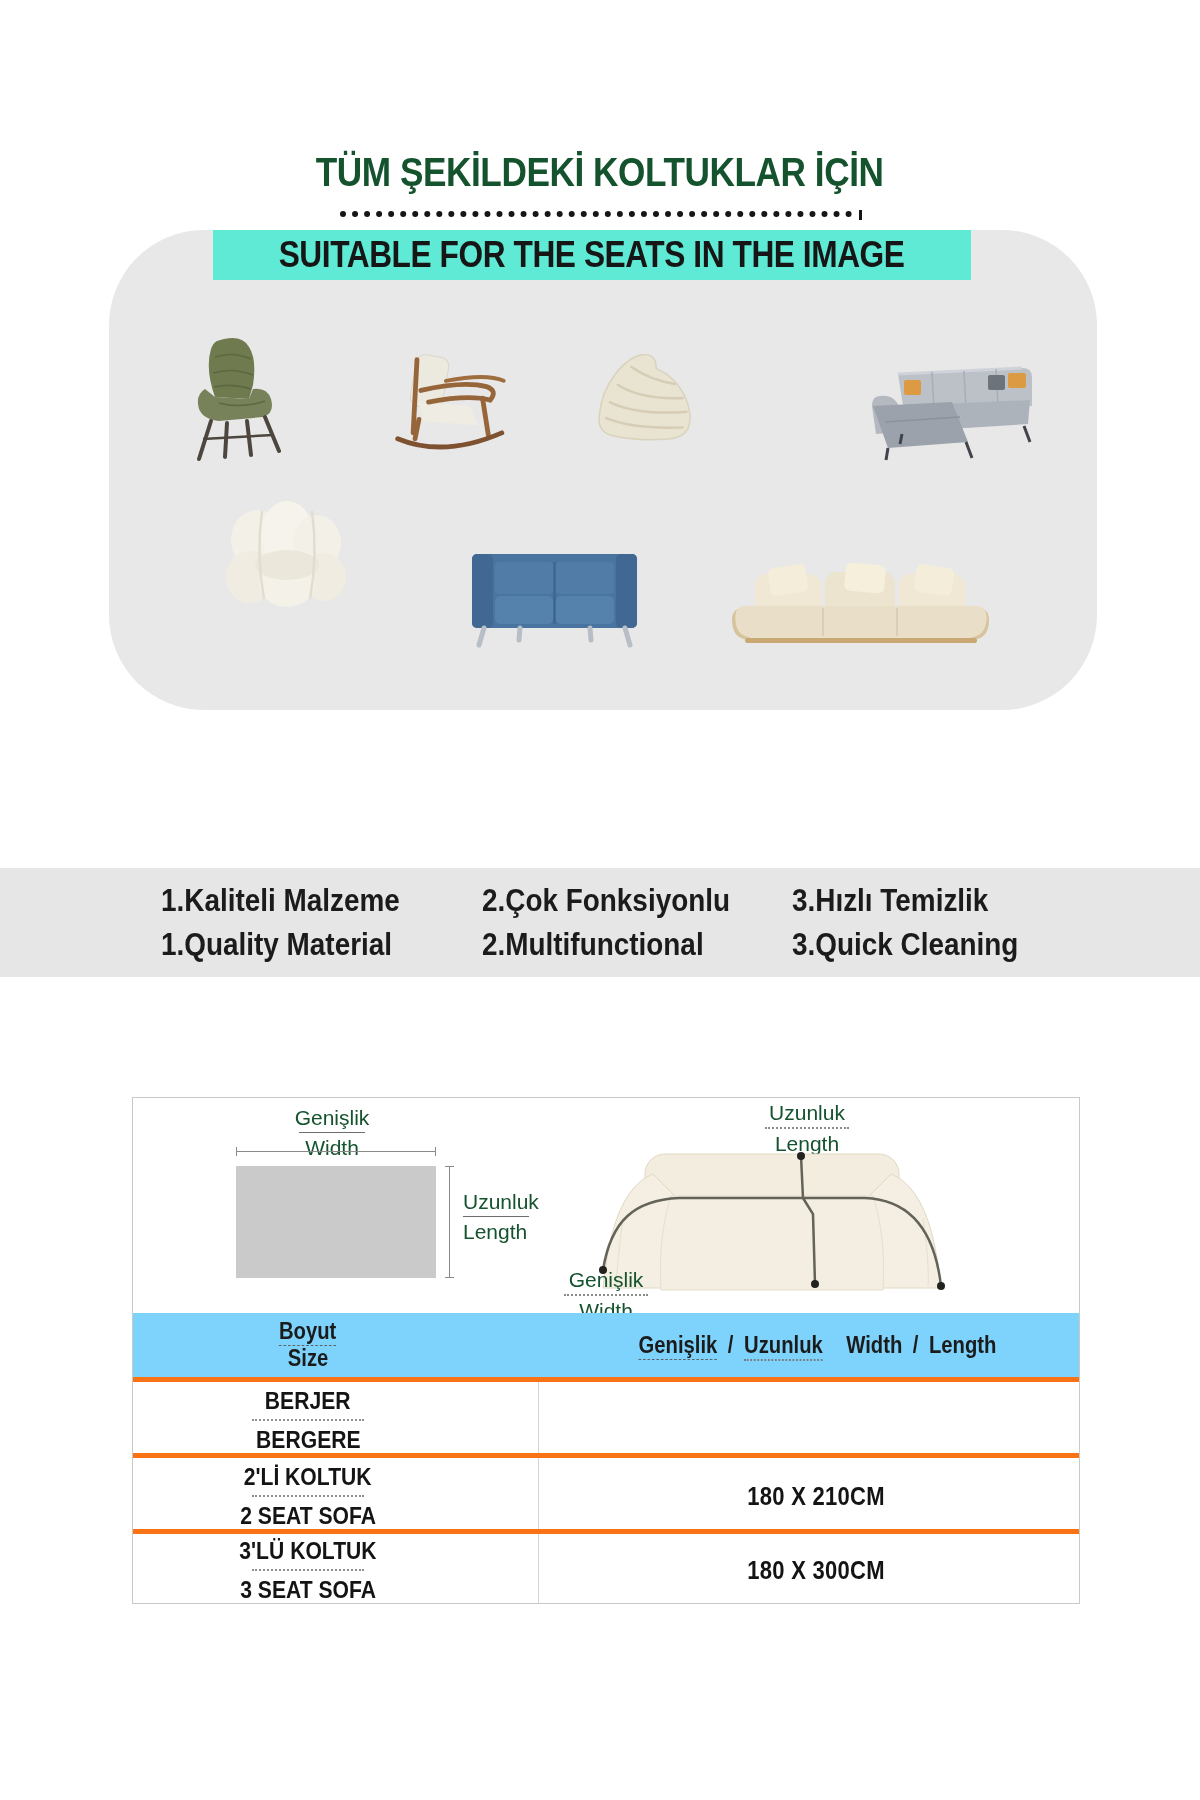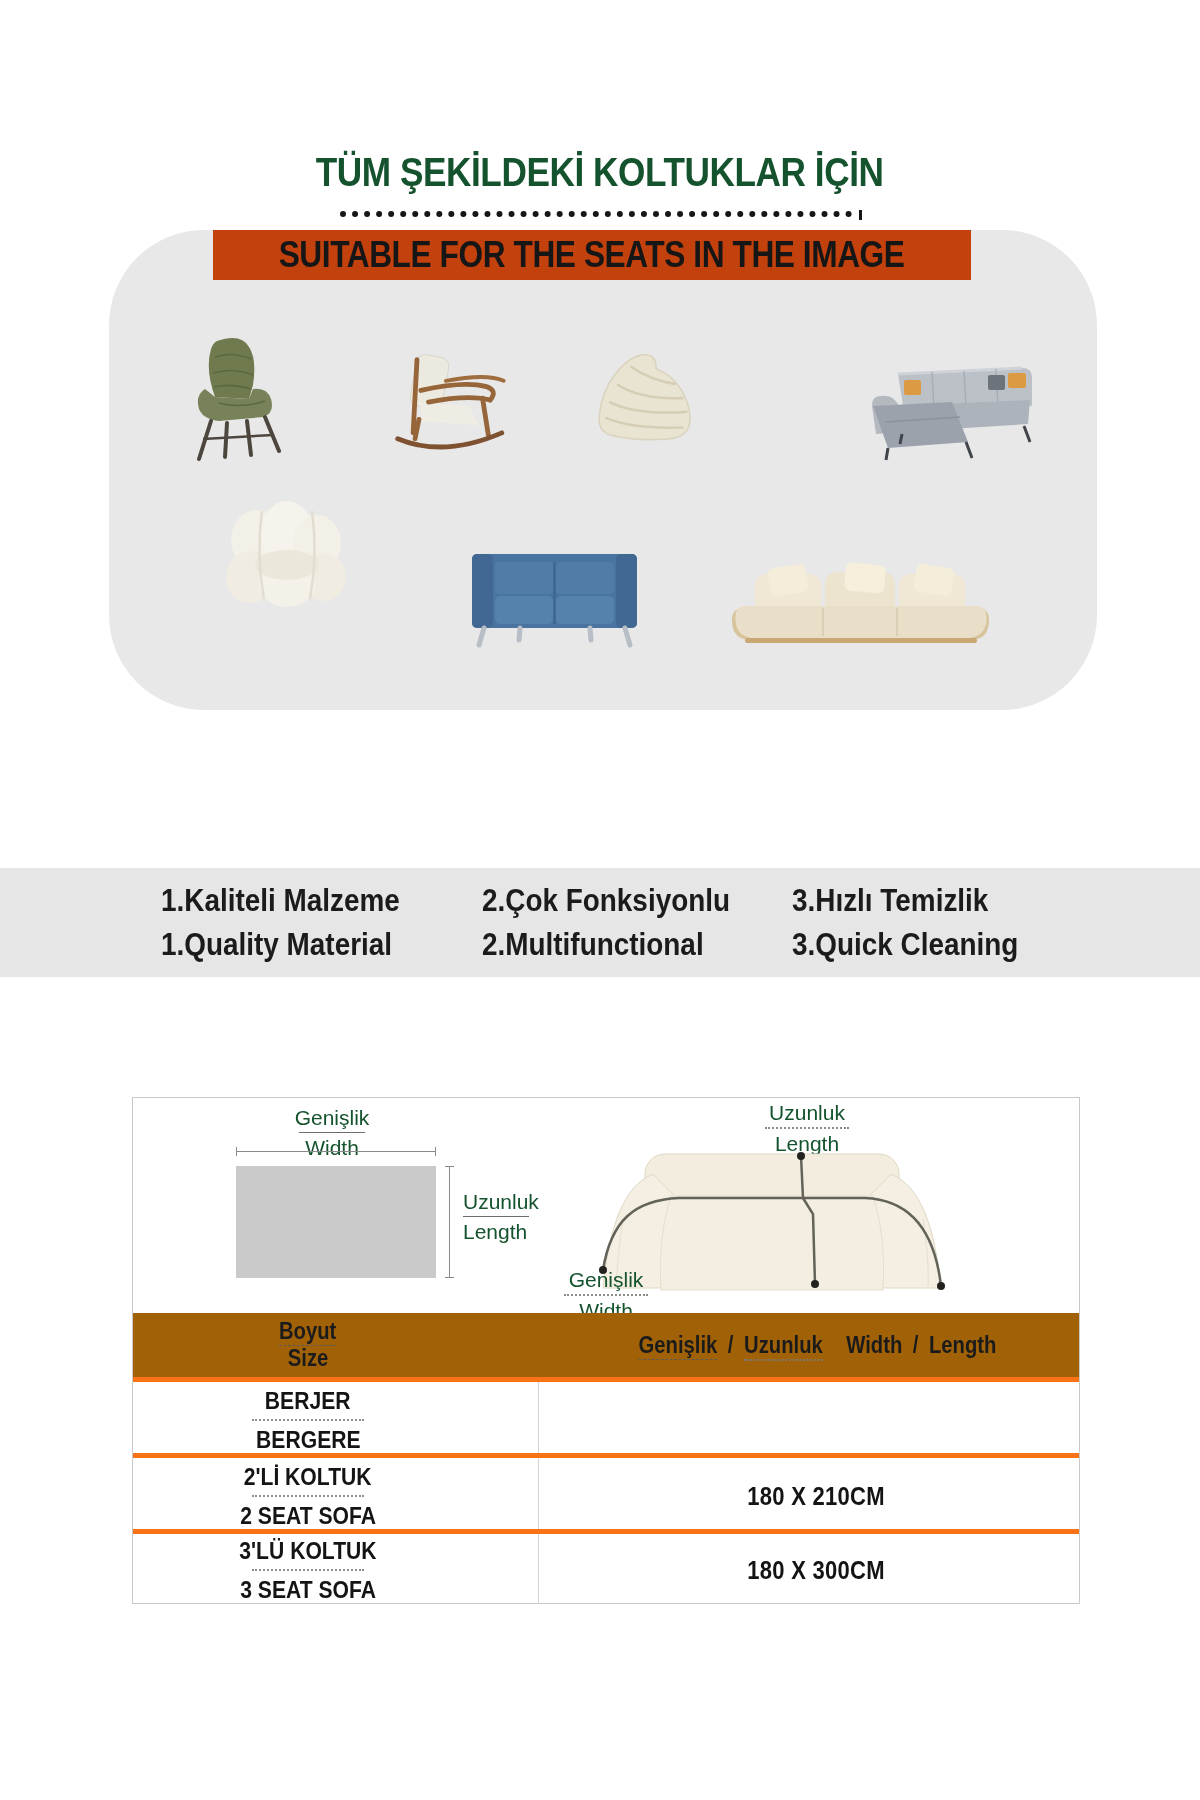--- a/index.html
+++ b/index.html
@@ -22,7 +22,7 @@
 
   
   .panel{top:230px;left:109px;width:988px;height:480px;background:#e8e8e8;border-radius:95px;}
-  .panel-band{position:absolute;top:0;left:104px;width:758px;height:50px;background:#c2410c;
+  .panel-band{position:absolute;top:0;left:104px;width:758px;height:50px;background:#5eead4;
     display:flex;align-items:center;justify-content:center;
     font-size:36px;font-weight:bold;letter-spacing:-0.5px;color:#161616;}
   .furn{position:absolute;}

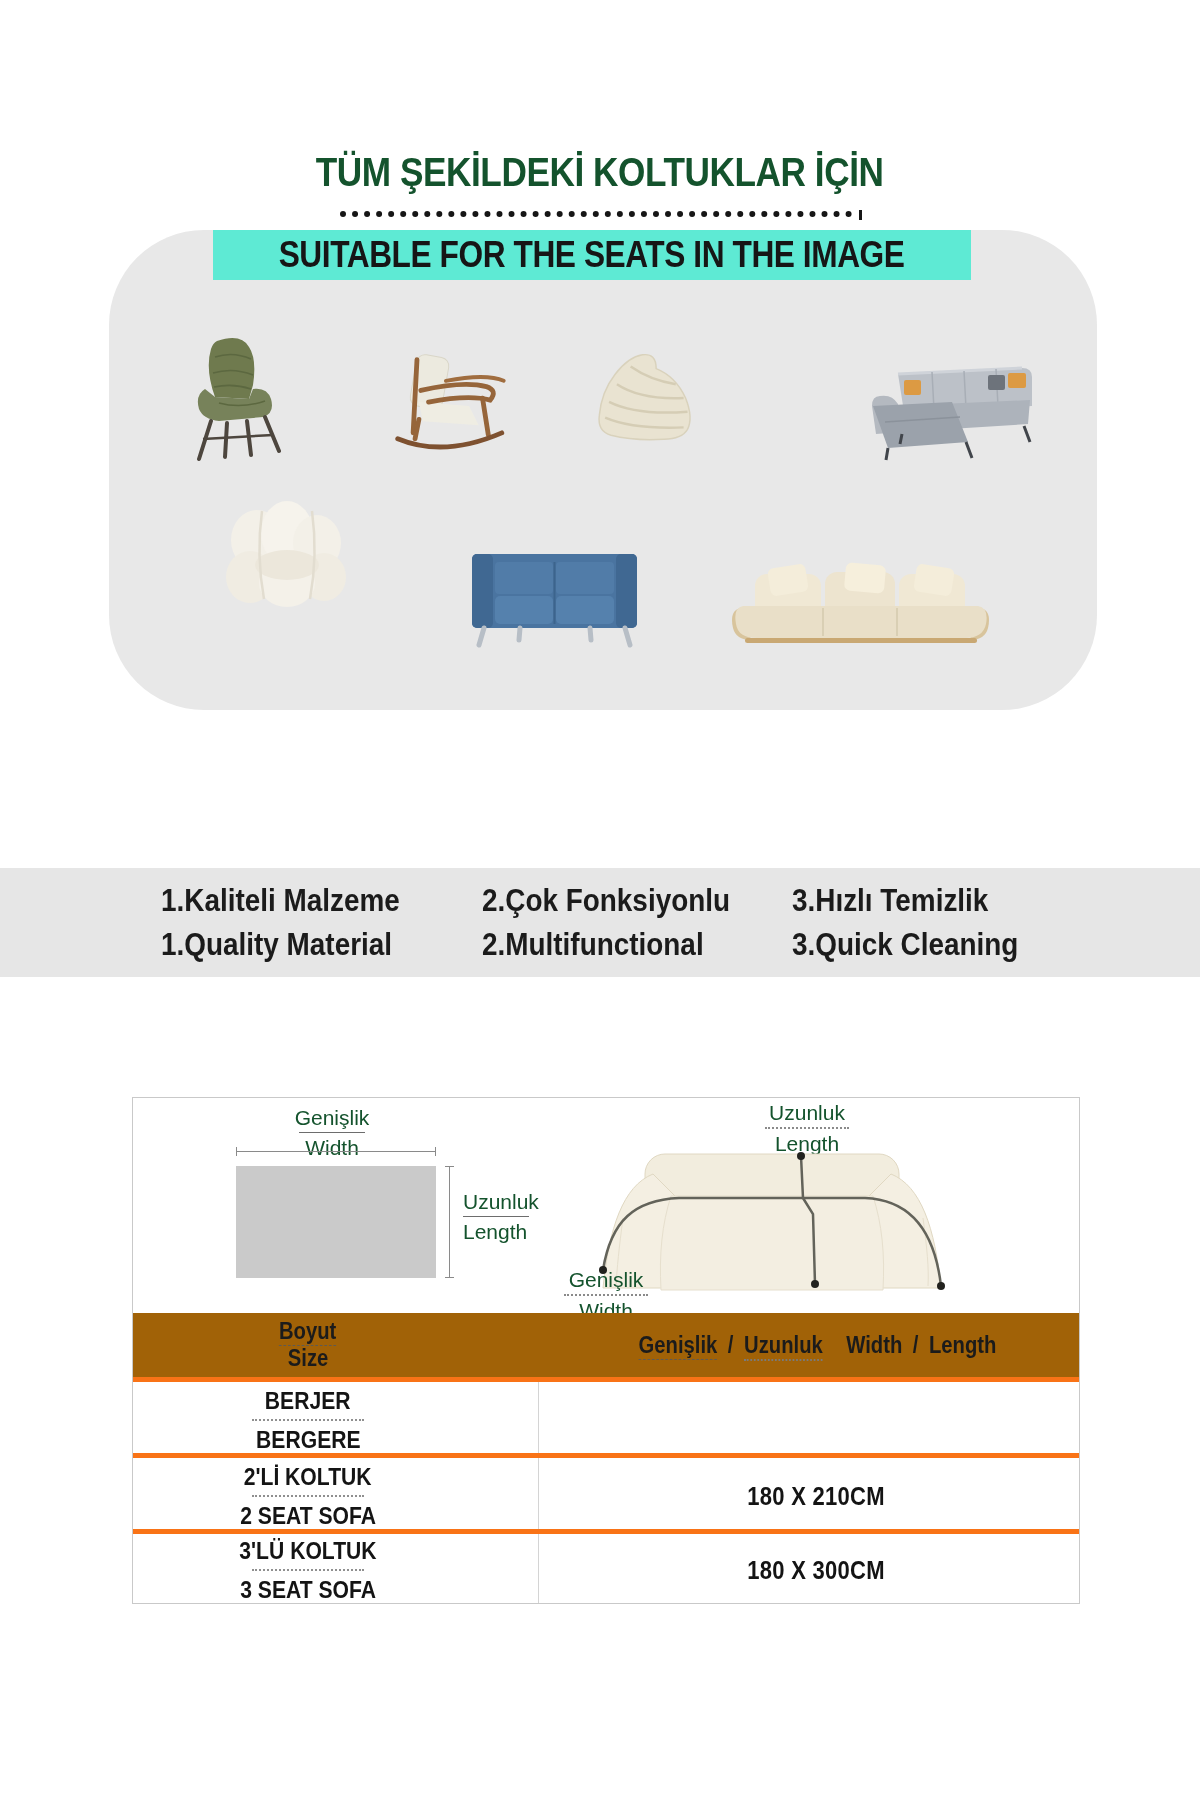--- a/index.html
+++ b/index.html
@@ -56,7 +56,7 @@
   .sofa-art svg{display:block;width:100%;height:100%;}
 
   
-  .thead{position:absolute;left:0;top:215px;width:100%;height:64px;background:#a16207;display:flex;
+  .thead{position:absolute;left:0;top:215px;width:100%;height:64px;background:#7dd3fc;display:flex;
     font-size:23px;font-weight:bold;color:#1b1b1b;}
   .thead .c1{width:405px;box-sizing:border-box;padding-right:55px;display:flex;flex-direction:column;align-items:center;justify-content:center;}
   .thead .c2{flex:1;box-sizing:border-box;padding-left:16px;display:flex;flex-direction:row;align-items:center;justify-content:center;}

